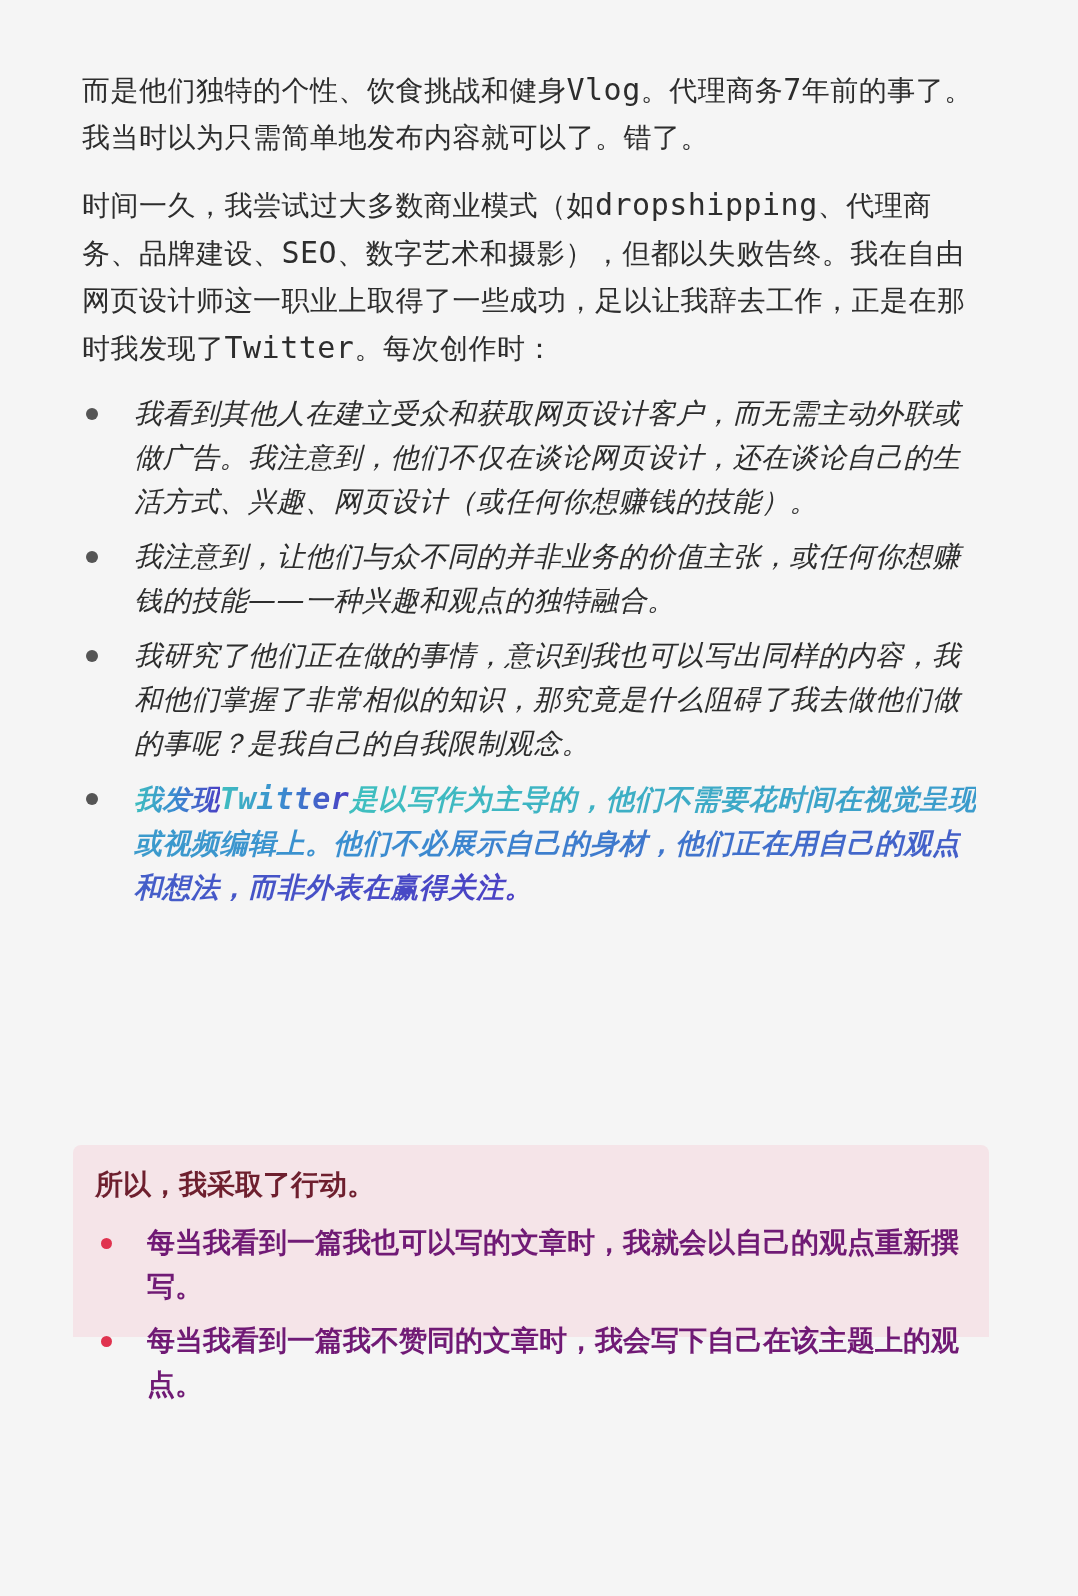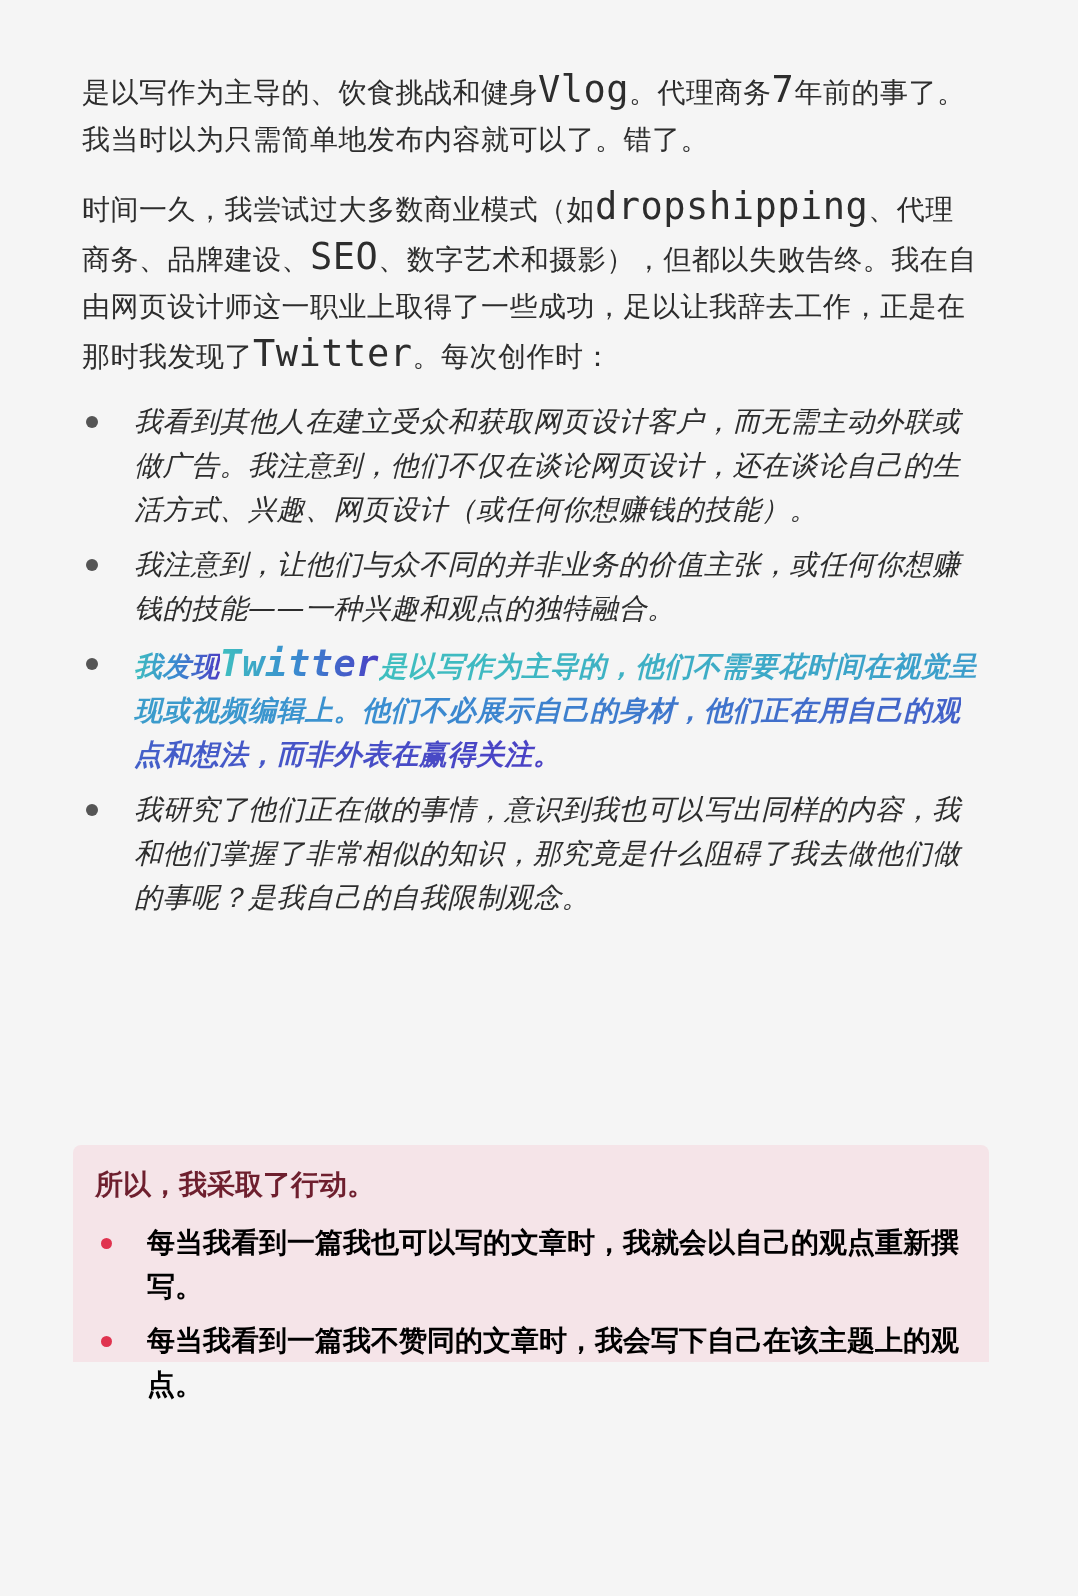--- a/index.html
+++ b/index.html
@@ -110,7 +110,7 @@
 
 <div class="article">
   <p class="para">
-    <span>是以写作为主导的、饮食挑战和健身</span><span class="mono">Vlog</span><span>。代理商务</span><span class="mono">7</span><span>年前的事了。我当时以为只需简单地发布内容就可以了。错了。</span>
+    <span>而是他们独特的个性、饮食挑战和健身</span><span class="mono">Vlog</span><span>。代理商务</span><span class="mono">7</span><span>年前的事了。我当时以为只需简单地发布内容就可以了。错了。</span>
   </p>
   <p class="para">
     <span>时间一久，我尝试过大多数商业模式（如</span><span class="mono">dropshipping</span><span>、代理商务、品牌建设、</span><span class="mono">SEO</span><span>、数字艺术和摄影），但都以失败告终。我在自由网页设计师这一职业上取得了一些成功，足以让我辞去工作，正是在那时我发现了</span><span class="mono">Twitter</span><span>。每次创作时：</span>

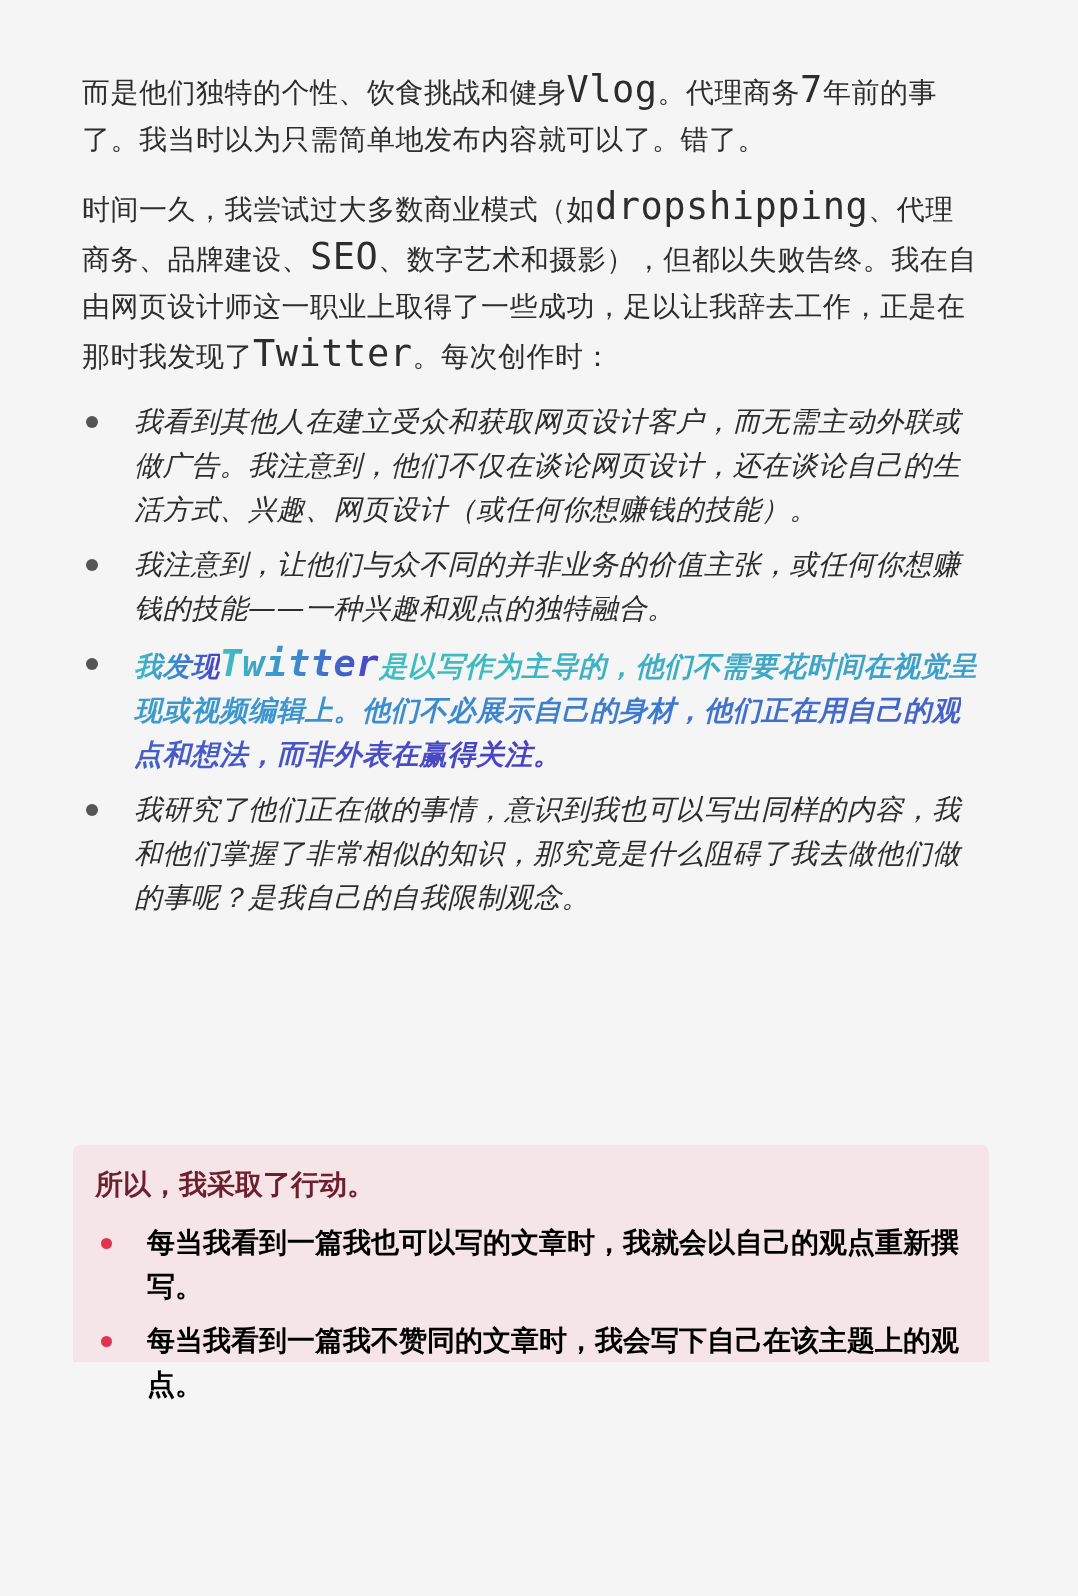--- a/index.html
+++ b/index.html
@@ -37,7 +37,7 @@
     }
     .mono {
       font-family: "DejaVu Sans Mono", "Liberation Mono", monospace;
-      font-size: 37px;
+      font-size: 30px;
     }
     ul.bullets {
       list-style: none;

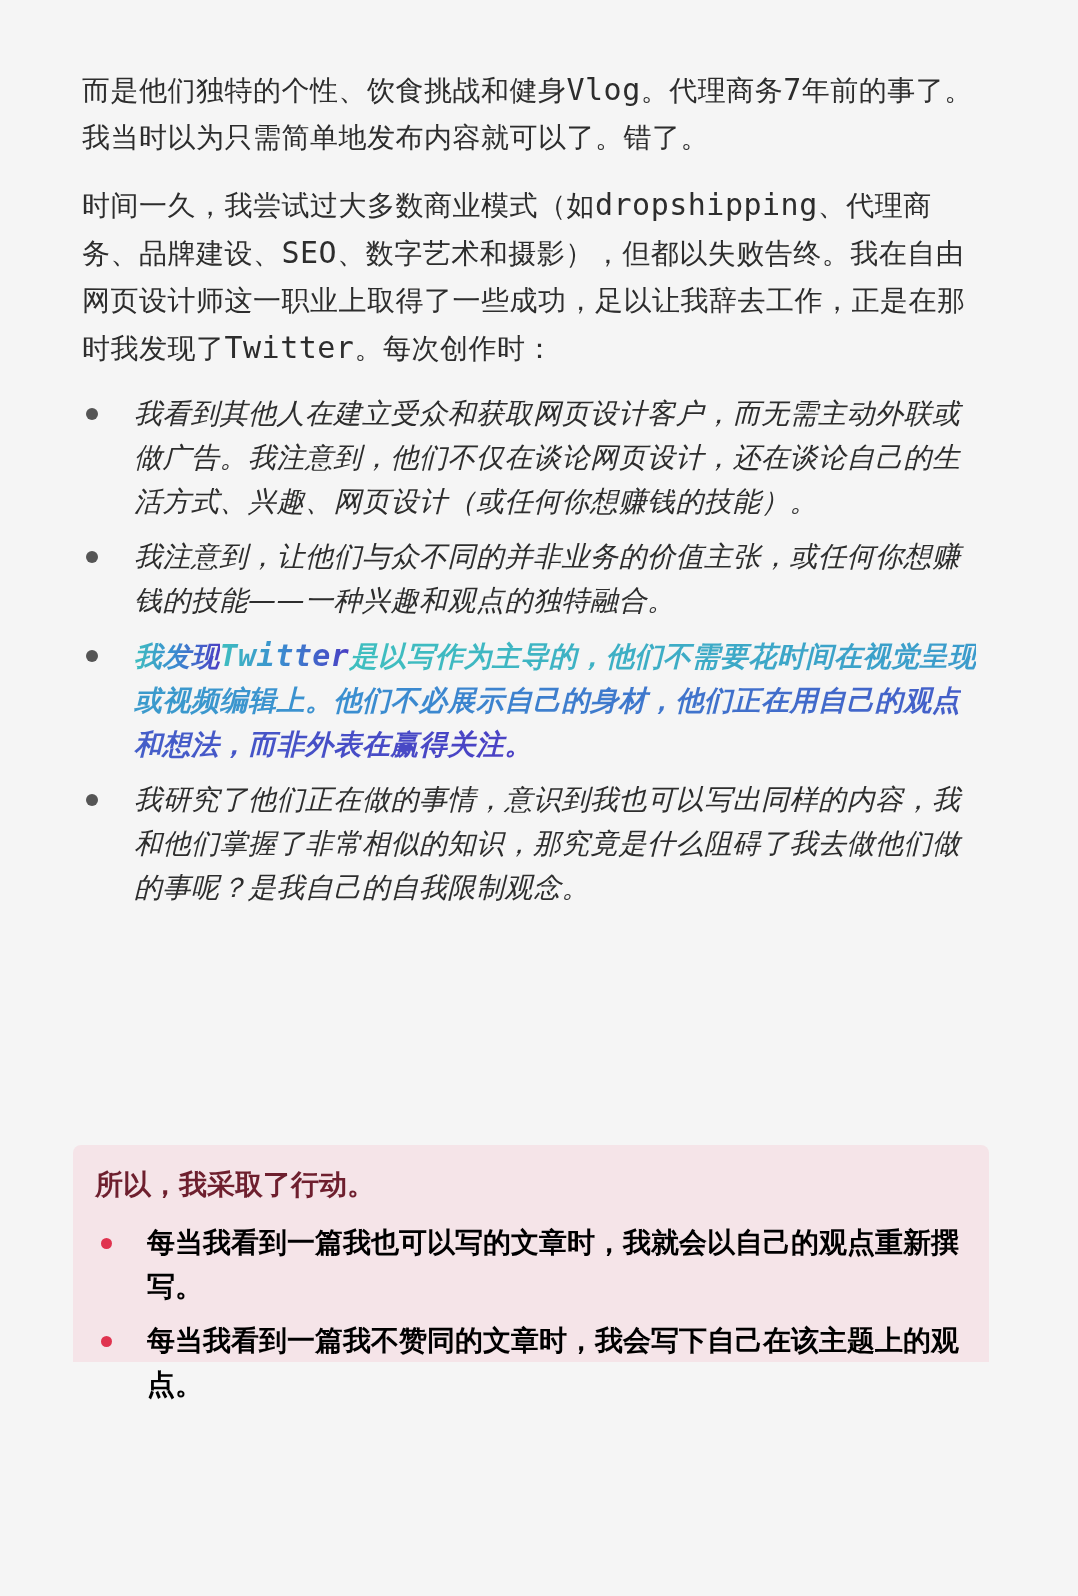--- a/index.html
+++ b/index.html
@@ -127,11 +127,11 @@
     </li>
     <li>
       <span class="dot"></span>
-      <span class="hl">我发现</span><span class="hl mono">Twitter</span><span class="hl">是以写作为主导的，他们不需要花时间在视觉呈现或视频编辑上。他们不必展示自己的身材，他们正在用自己的观点和想法，而非外表在赢得关注。</span>
+      <span>我研究了他们正在做的事情，意识到我也可以写出同样的内容，我和他们掌握了非常相似的知识，那究竟是什么阻碍了我去做他们做的事呢？是我自己的自我限制观念。</span>
     </li>
     <li>
       <span class="dot"></span>
-      <span>我研究了他们正在做的事情，意识到我也可以写出同样的内容，我和他们掌握了非常相似的知识，那究竟是什么阻碍了我去做他们做的事呢？是我自己的自我限制观念。</span>
+      <span class="hl">我发现</span><span class="hl mono">Twitter</span><span class="hl">是以写作为主导的，他们不需要花时间在视觉呈现或视频编辑上。他们不必展示自己的身材，他们正在用自己的观点和想法，而非外表在赢得关注。</span>
     </li>
   </ul>
 </div>

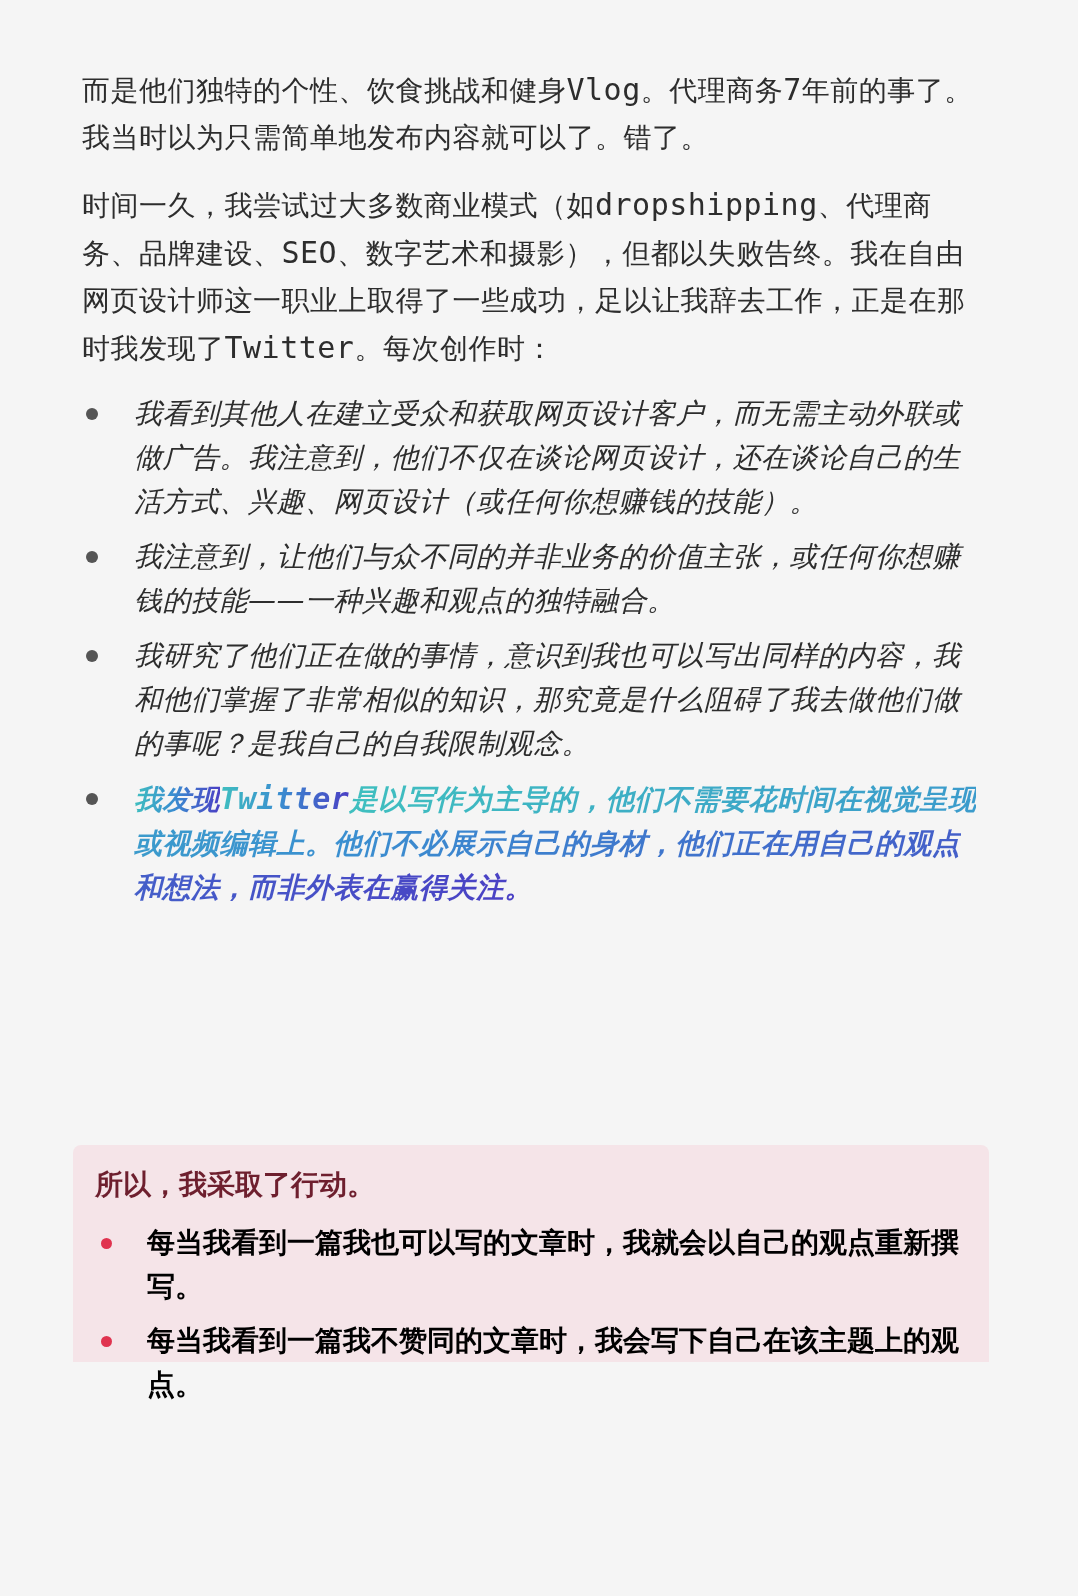--- a/index.html
+++ b/index.html
@@ -68,7 +68,7 @@
       left: 73px;
       top: 1145px;
       width: 916px;
-      height: 217px;
+      height: 192px;
       background: #f5e4e8;
       border-radius: 8px 8px 0 0;
       box-sizing: border-box;

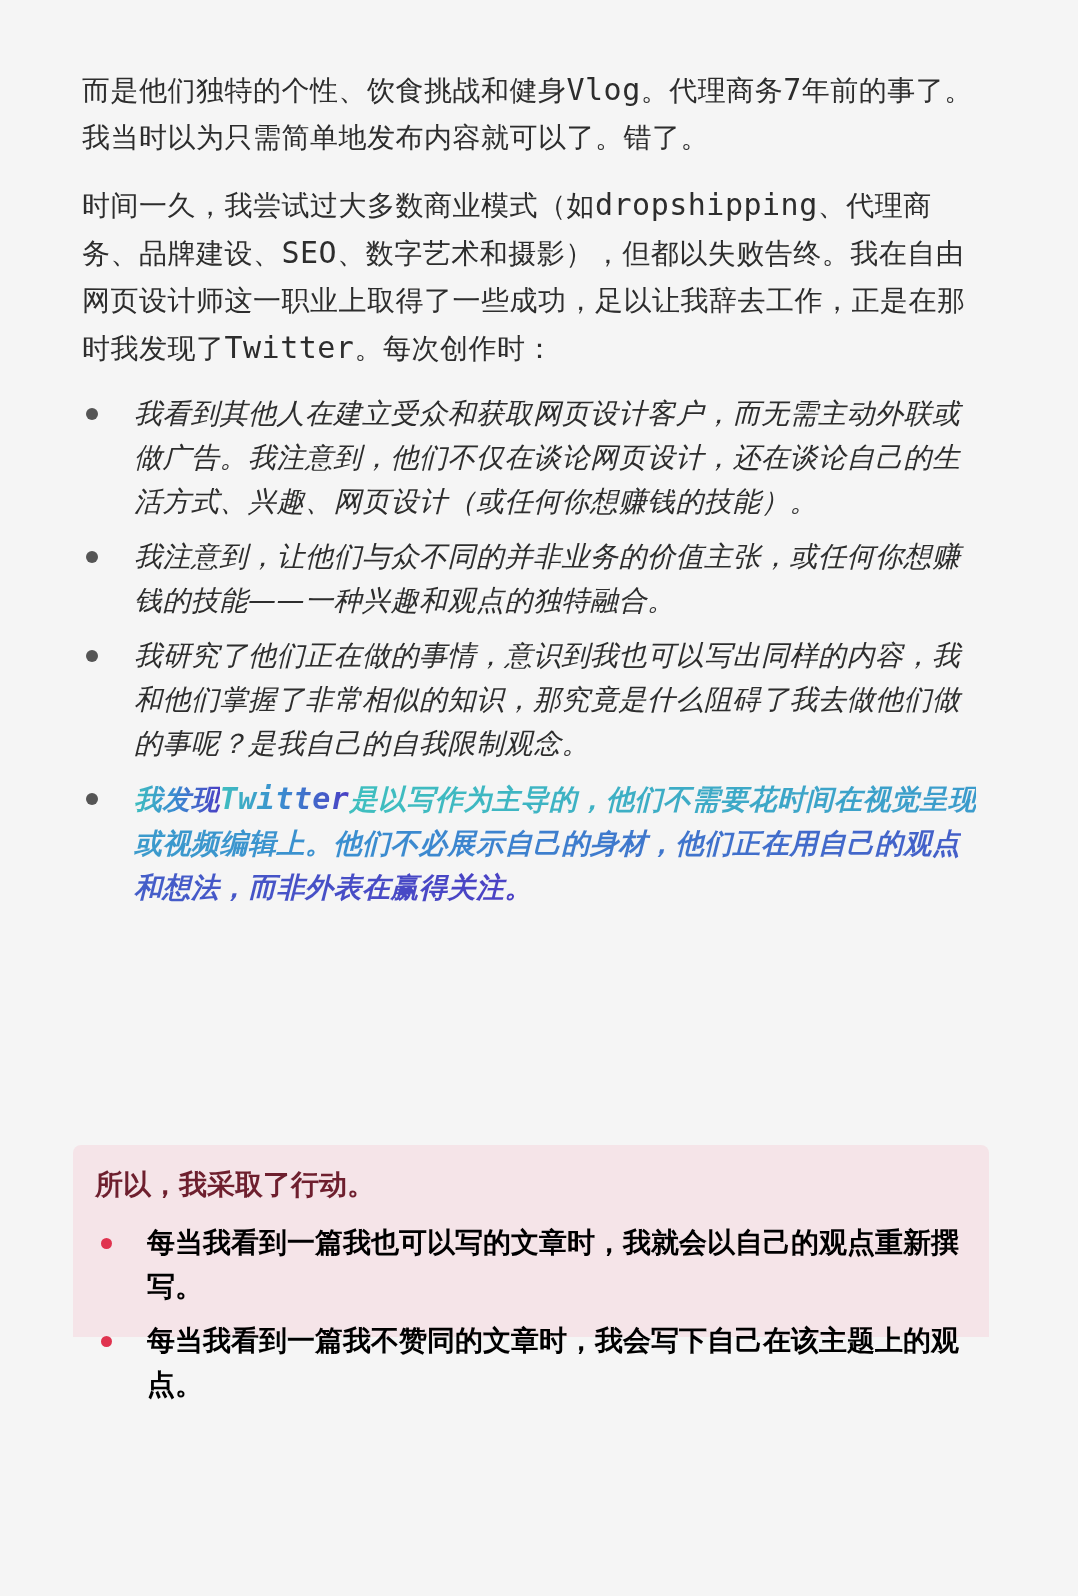--- a/index.html
+++ b/index.html
@@ -91,7 +91,7 @@
       padding-left: 52px;
       font-size: 28px;
       font-weight: bold;
-      color: #000000;
+      color: #701a75;
       line-height: 44px;
       margin-bottom: 10px;
     }

